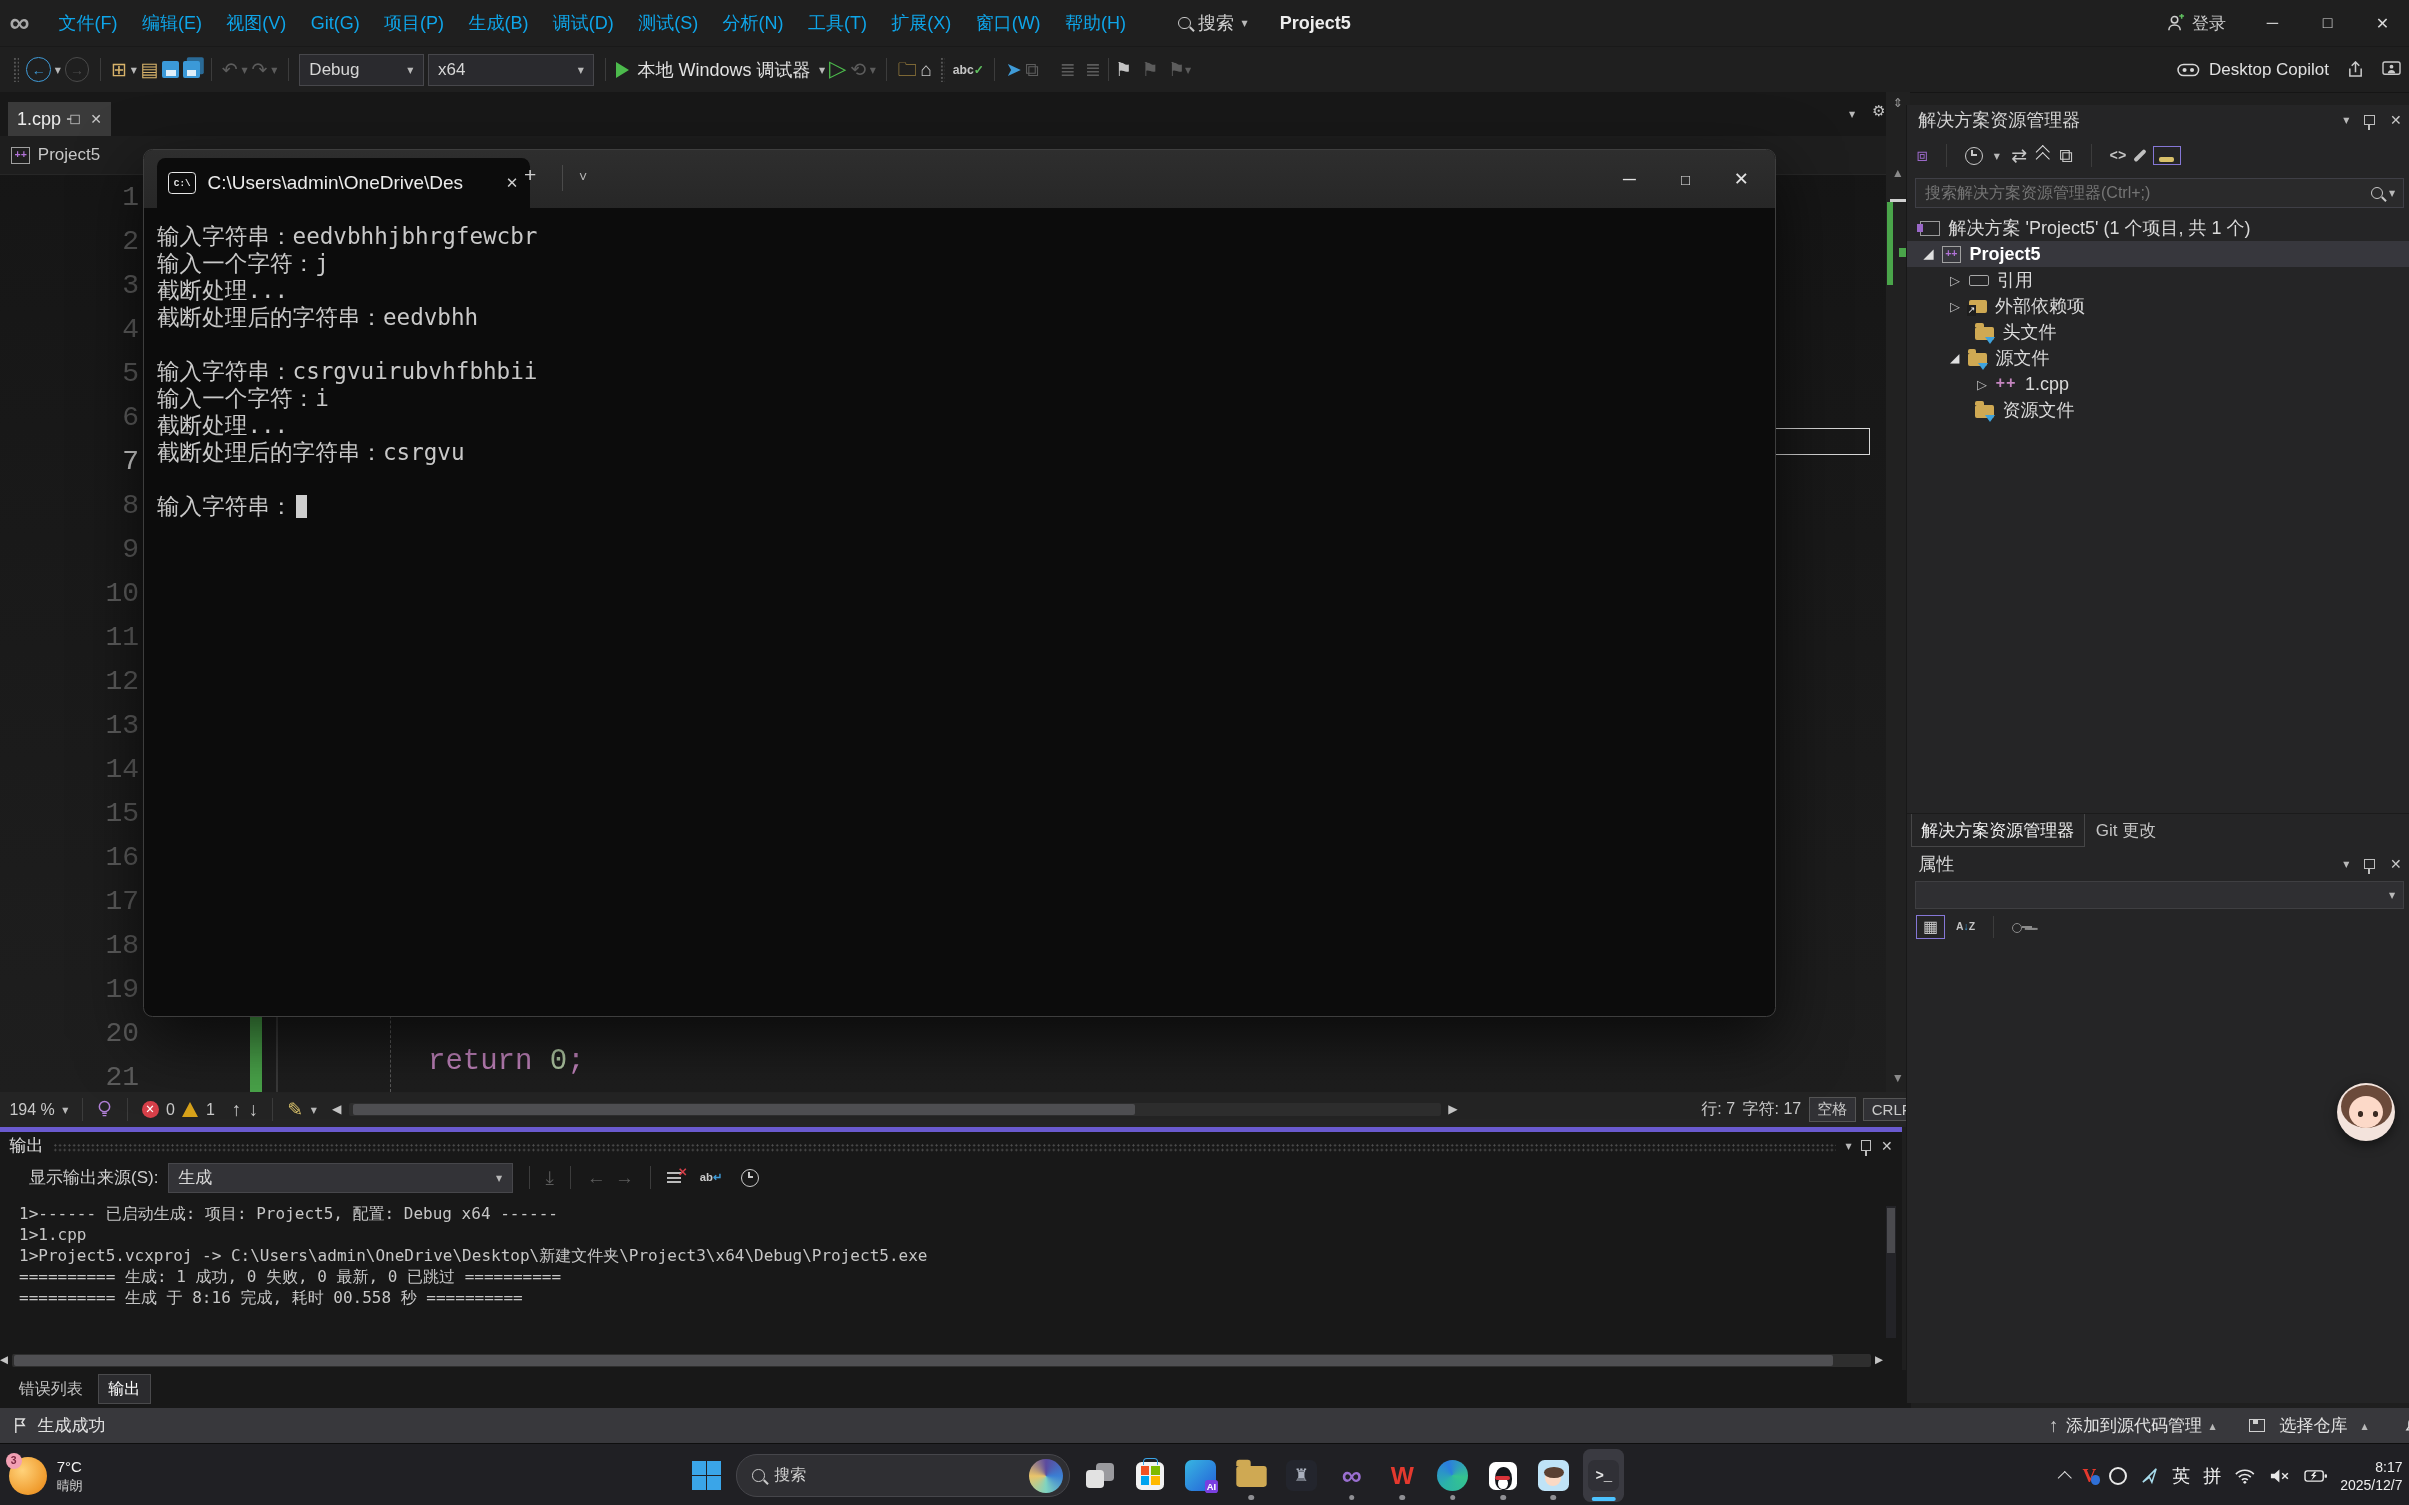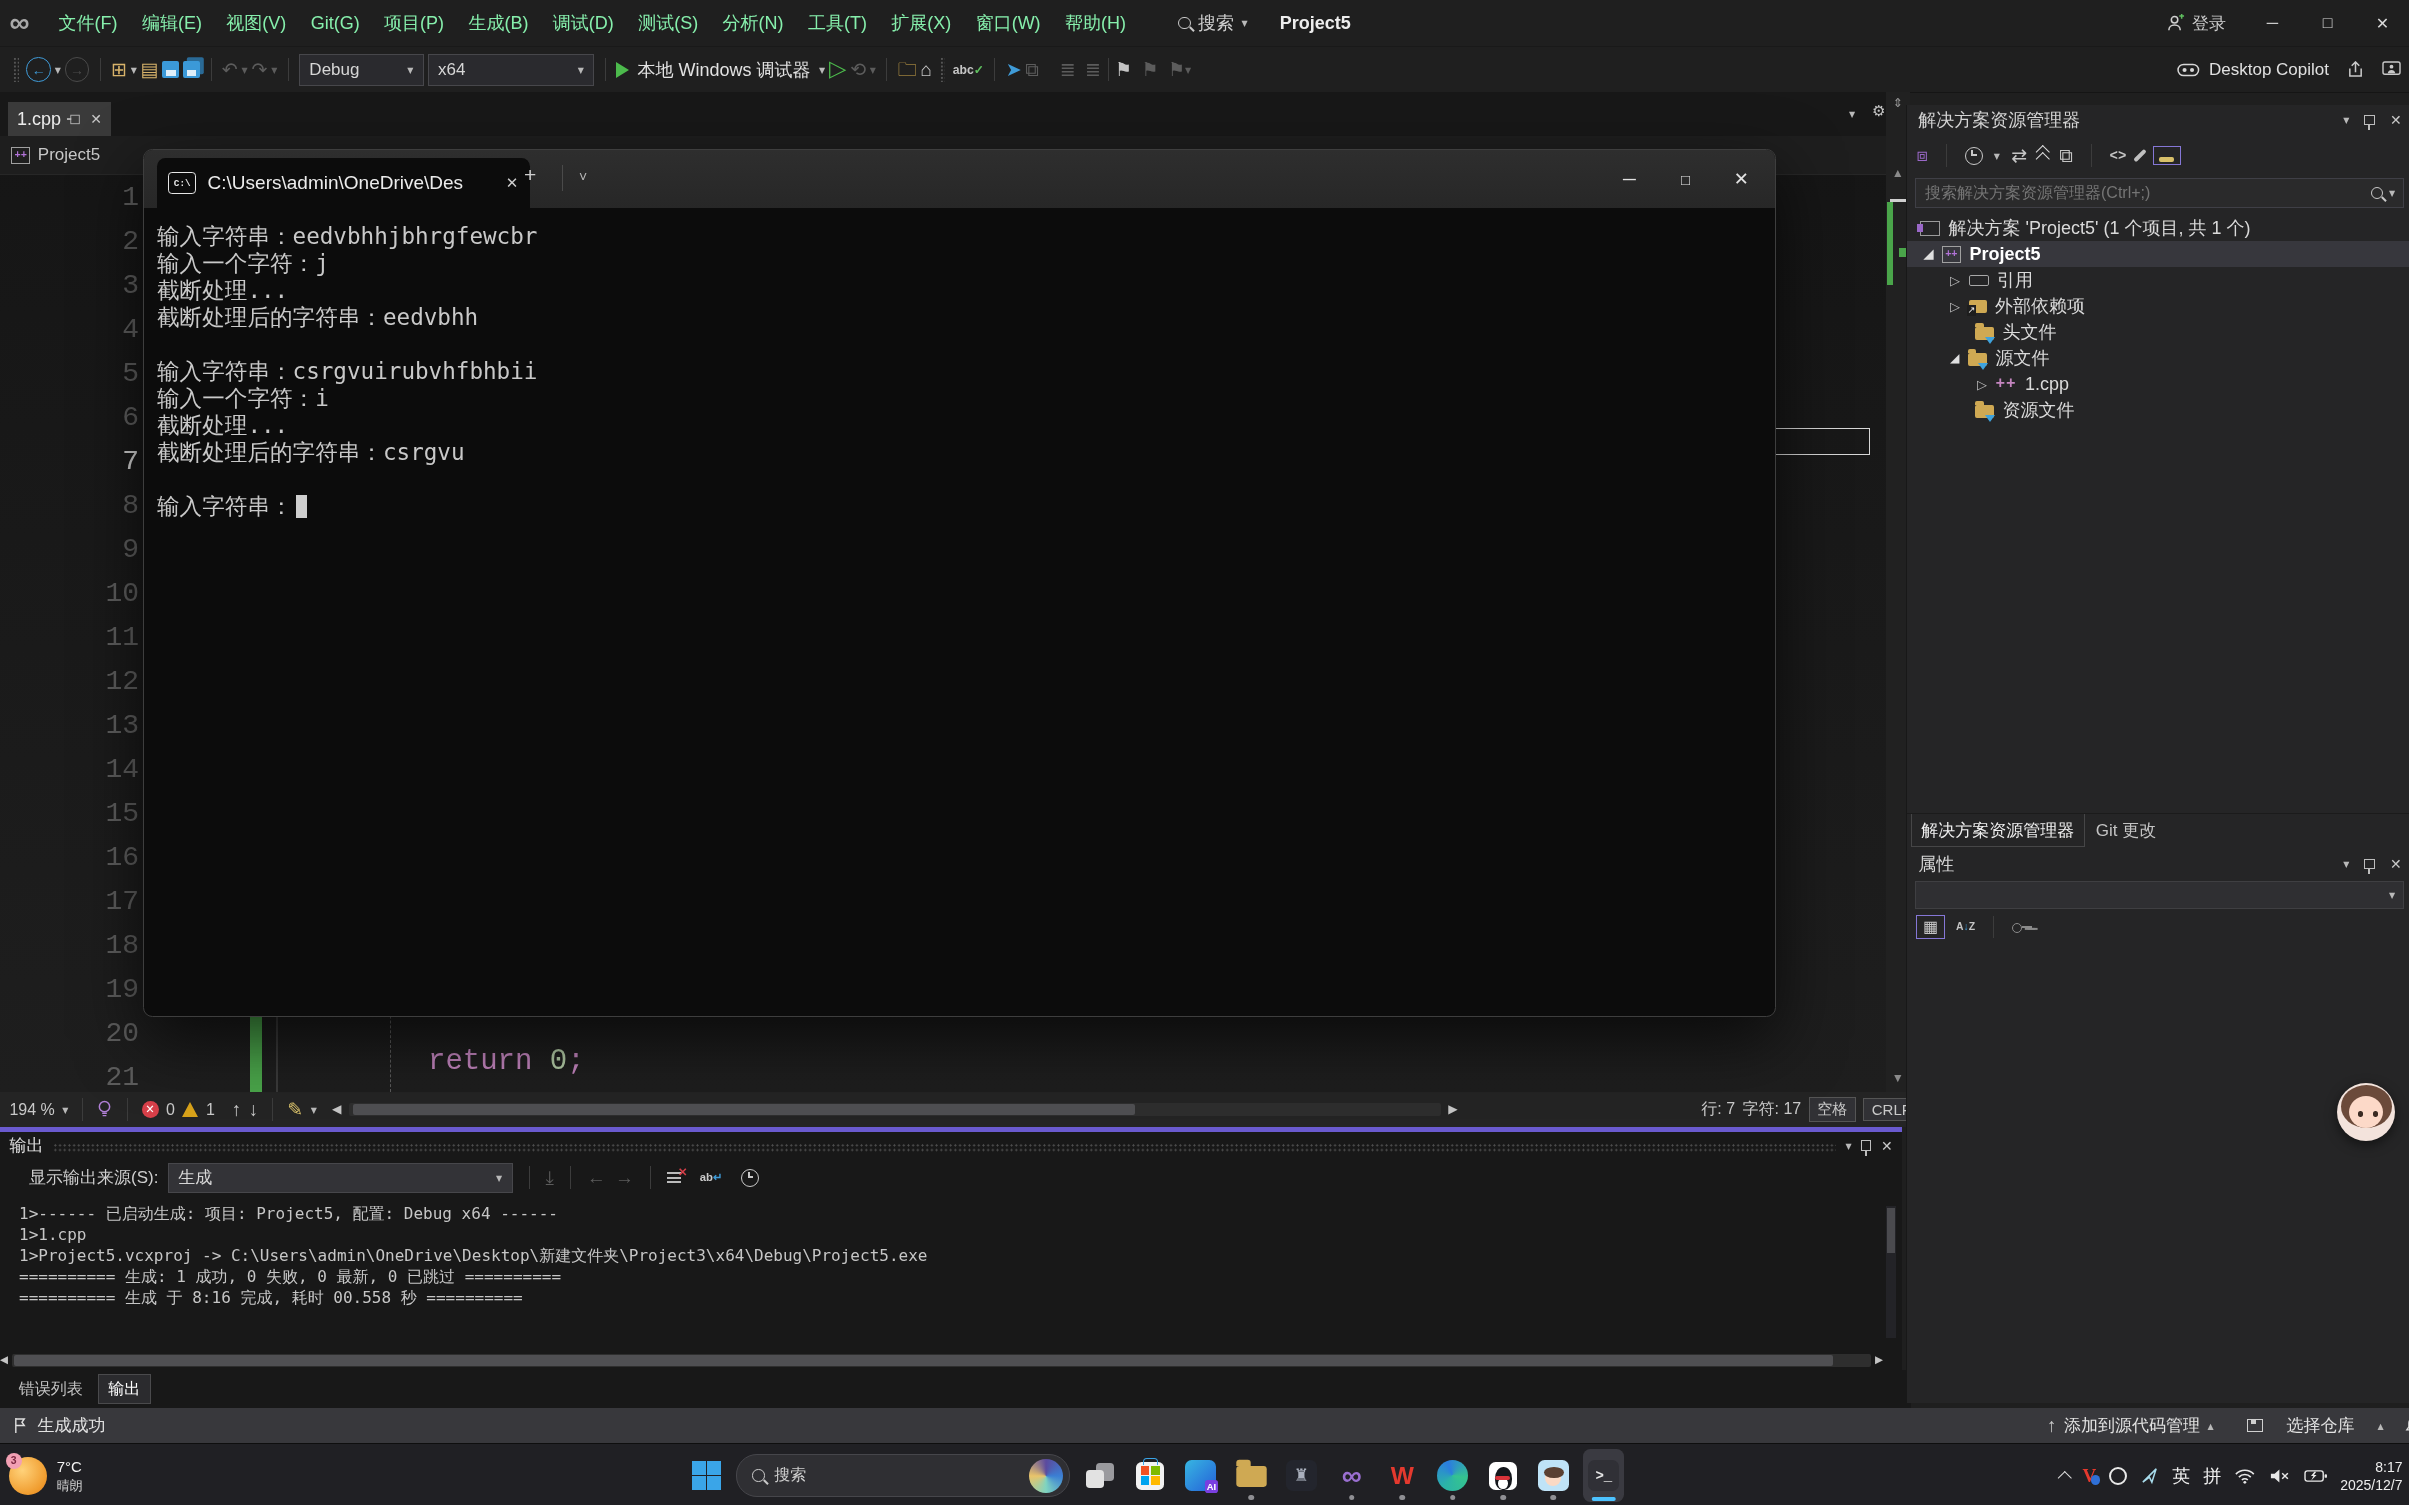--- a/index.html
+++ b/index.html
@@ -15,7 +15,7 @@
   
   #titlebar{height:46px;background:#1f1f1f;display:flex;align-items:center;padding:0 0 0 9.4px;border-bottom:0.9px solid #191919;}
   .vslogo{font-size:28px;font-weight:bold;color:#a9a9a9;margin-right:17px;}
-  #menus span{padding:0 12.2px;font-size:18px;color:#86efac;cursor:default;margin-top:14px;}
+  #menus span{padding:0 12.2px;font-size:18px;color:#0ea5e9;cursor:default;margin-top:14px;}
   .tb-search{margin-left:40px;gap:7.5px;color:#cfcfcf;font-size:18px;}
   .lens{width:10.4px;height:10.4px;border:1.9px solid #c9c9c9;border-radius:50%;position:relative;display:inline-block;}
   .lens::after{content:"";position:absolute;width:5.6px;height:1.9px;background:#c9c9c9;transform:rotate(45deg);right:-4.7px;bottom:-1.9px;}

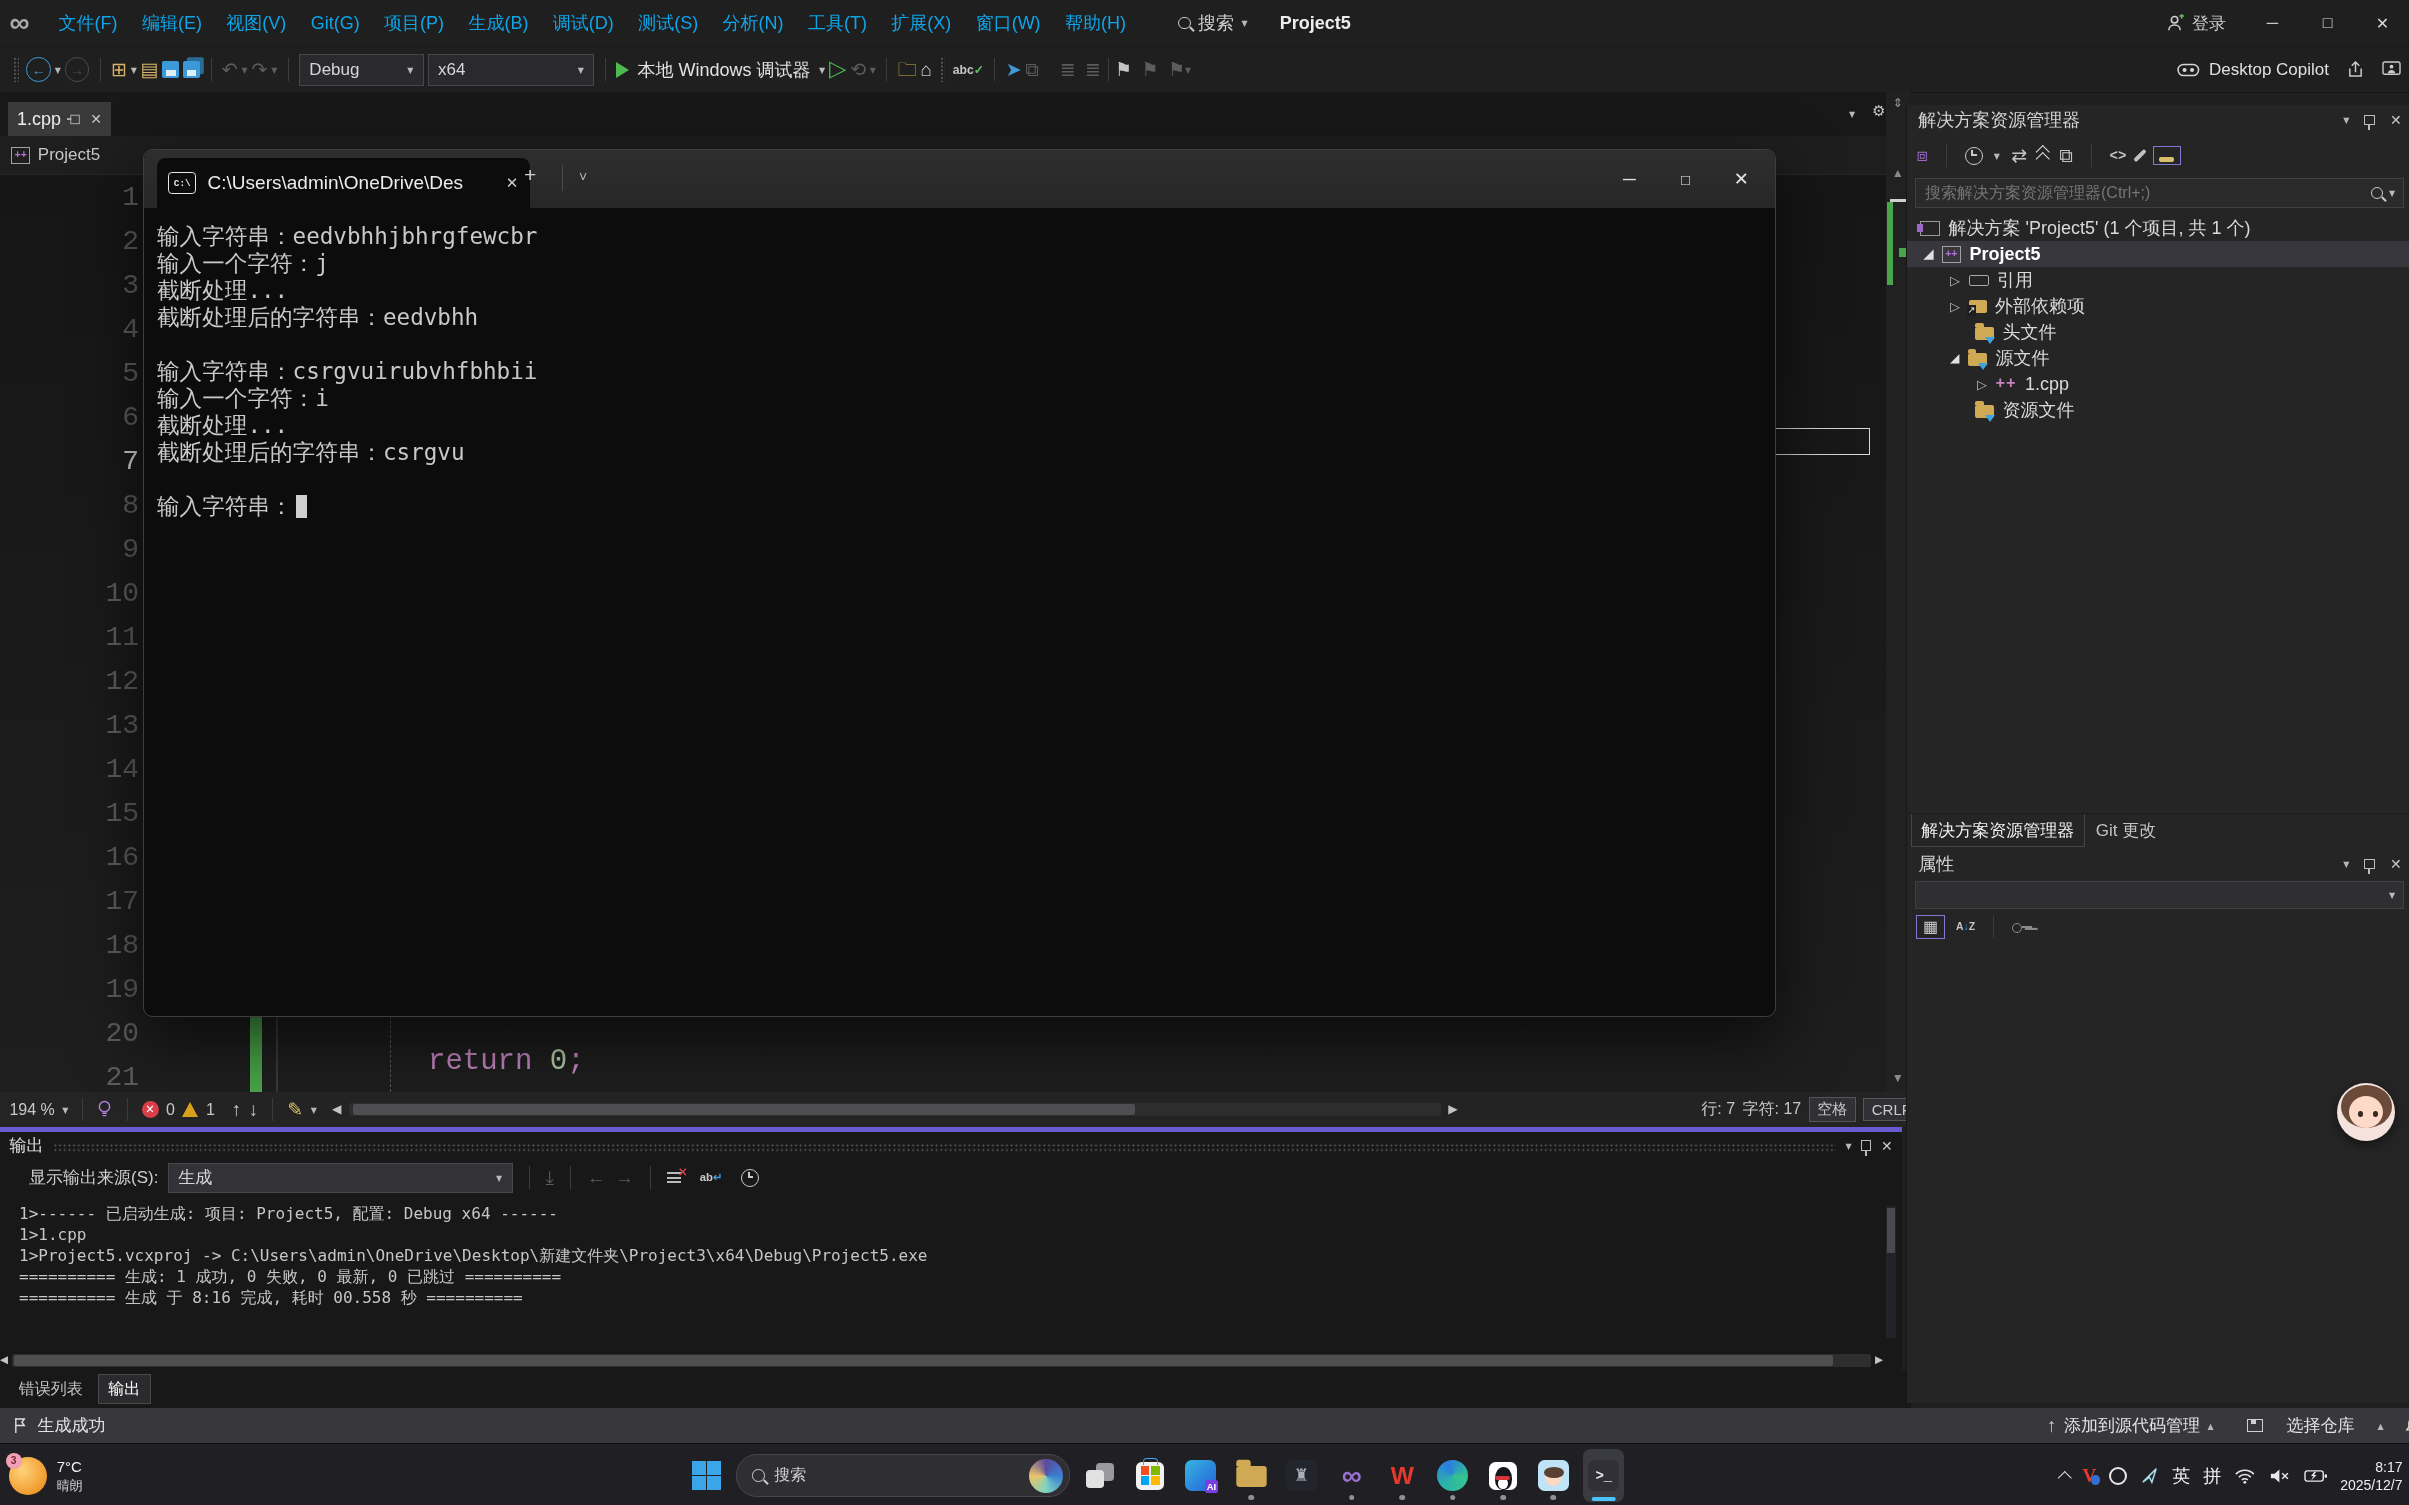--- a/index.html
+++ b/index.html
@@ -522,7 +522,7 @@
       <span>添加到源代码管理</span>
       <span class="chev">▴</span>
     </div>
-    <div class="flex" style="gap:23px;margin-right:12px;">
+    <div class="flex" style="gap:14px;margin-right:28px;">
       <span style="width:14px;height:11.3px;border:1.9px solid #d0d0d0;position:relative;display:inline-block;">
           <i style="position:absolute;left:2.8px;top:0;width:4.7px;height:3.8px;background:#d0d0d0;"></i>
         </span>

